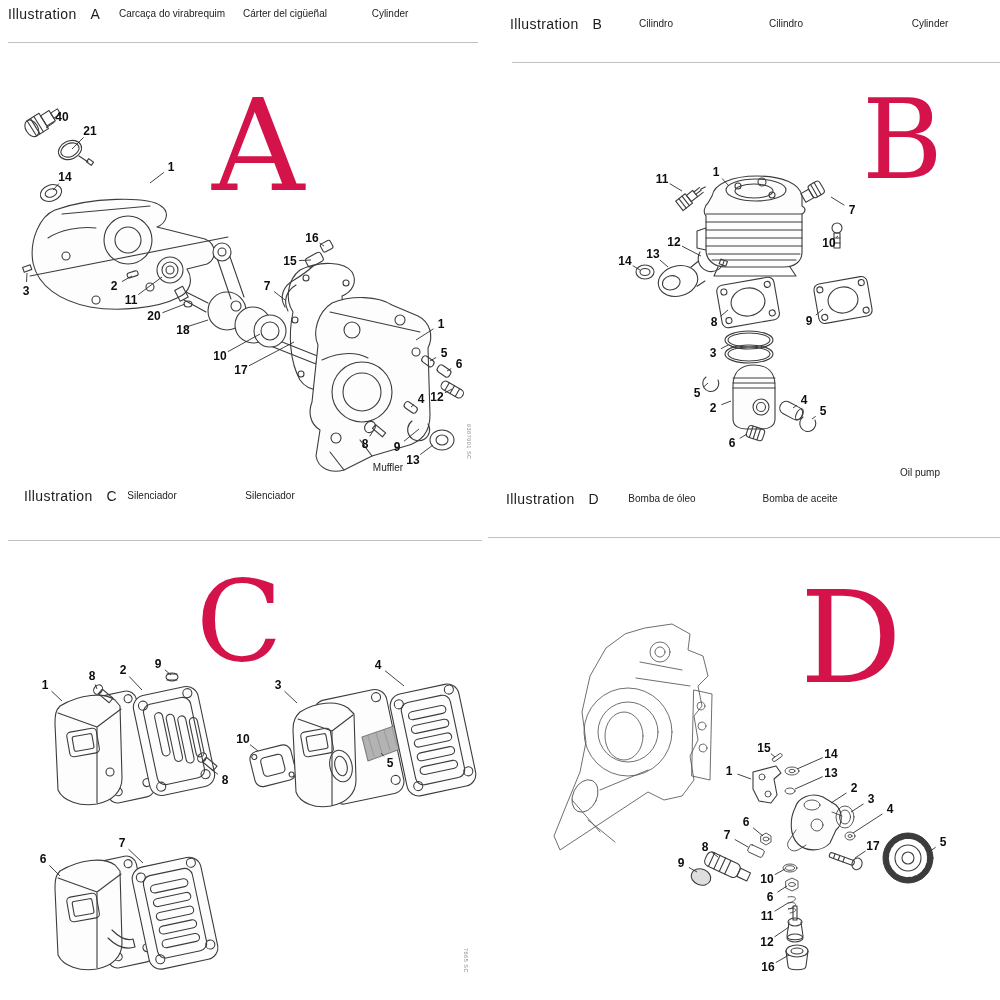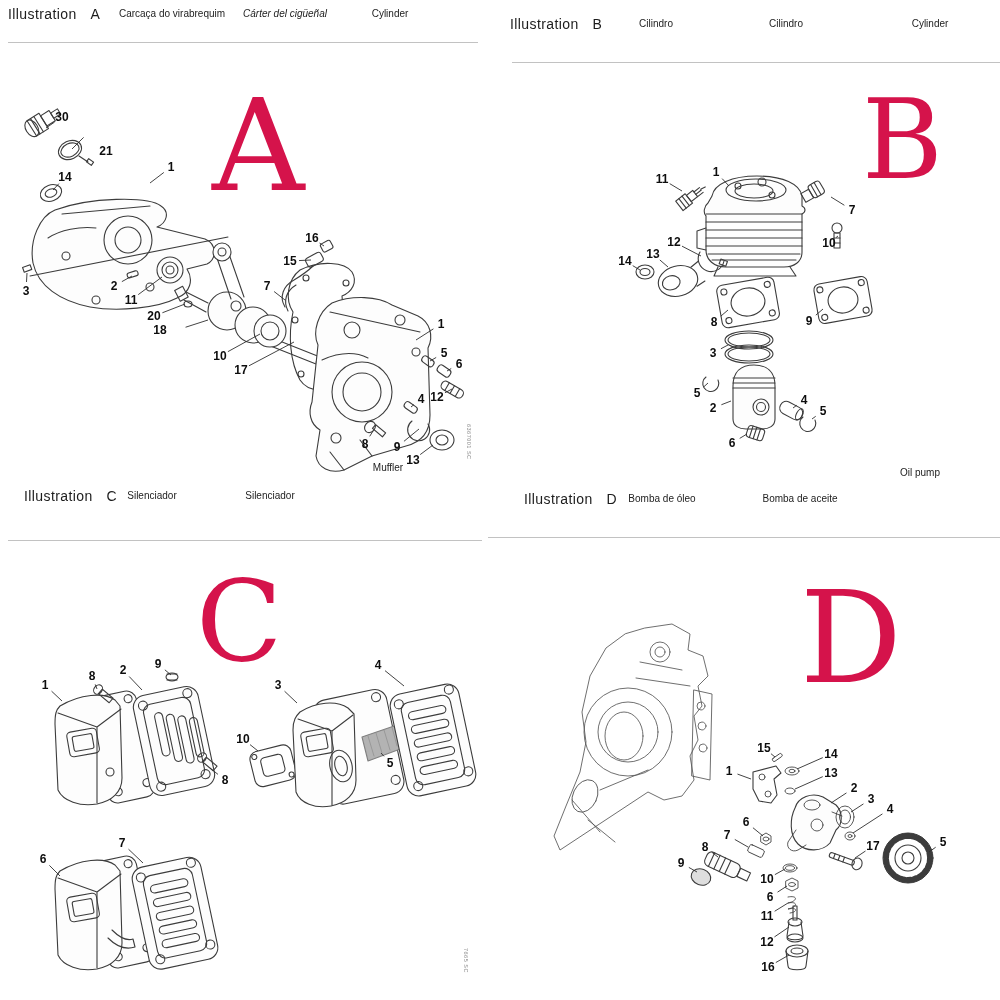--- a/index.html
+++ b/index.html
@@ -24,7 +24,7 @@
   <span>Illustration</span><span class="ltr">A</span>
 </div>
 <span class="lang" style="left:172px;top:8px;">Carcaça do virabrequim</span>
-<span class="lang" style="left:285px;top:8px;font-style:italic;">Cárter del cigüeñal</span>
+<span class="lang" style="left:285px;top:8px;">Cárter del cigüeñal</span>
 <span class="lang" style="left:390px;top:8px;">Cylinder</span>
 <div class="rule" style="left:8px;top:42px;width:470px;"></div>
 

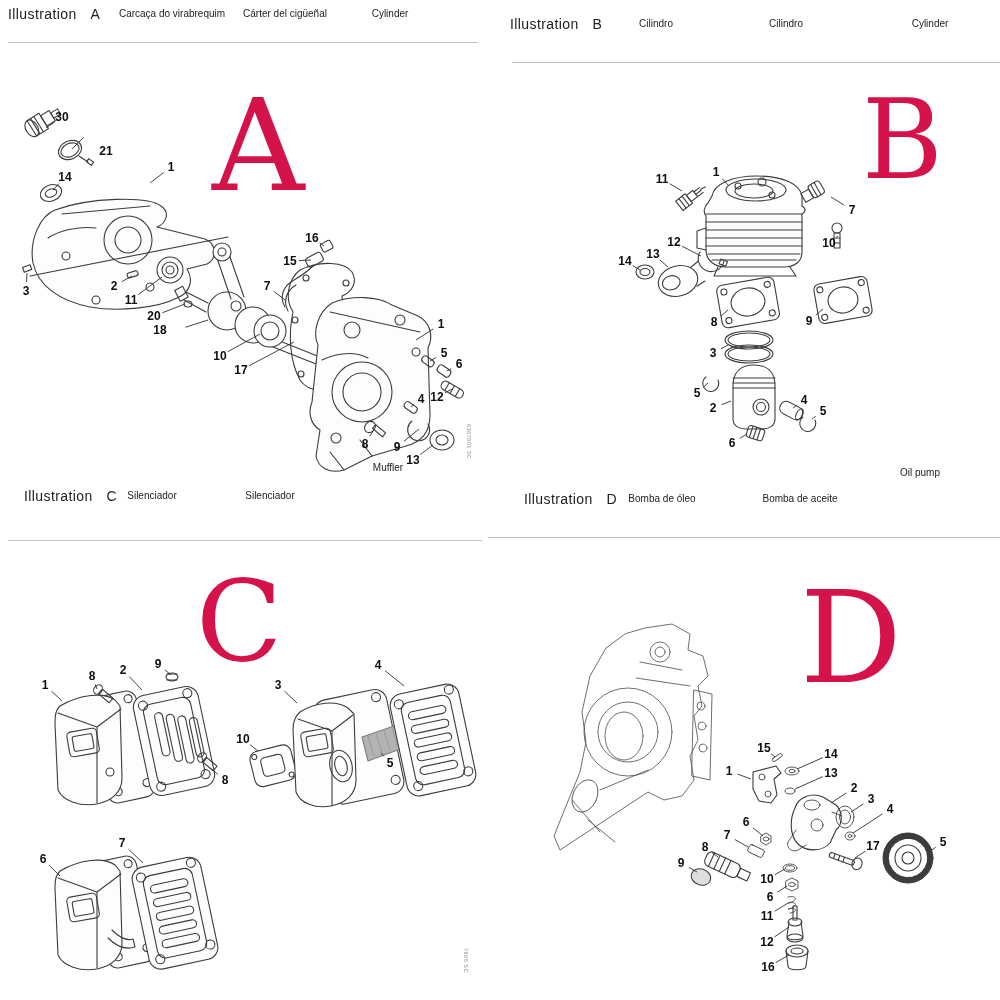--- a/index.html
+++ b/index.html
@@ -518,7 +518,7 @@
   </svg>
 
 <div id="callout-layer">
-    <div class="callout" style="left: 62px; top: 117px;">30</div>
+    <div class="callout" style="left: 62px; top: 117px;">40</div>
     <div class="callout" style="left: 106px; top: 131px; margin-top: 20px;">21</div>
     <div class="callout" style="left: 65px; top: 177px;">14</div>
     <div class="callout" style="left: 171px; top: 167px;">1</div>

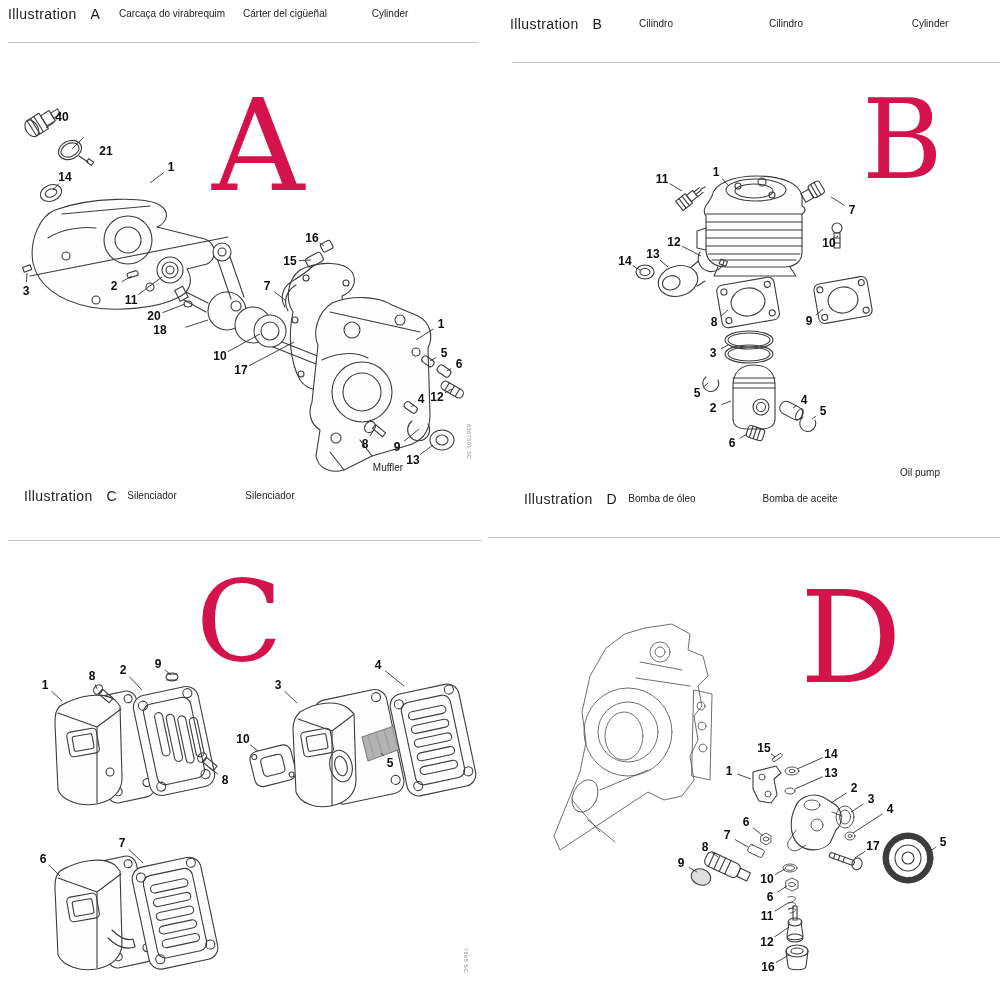--- a/index.html
+++ b/index.html
@@ -519,7 +519,7 @@
 
 <div id="callout-layer">
     <div class="callout" style="left: 62px; top: 117px;">40</div>
-    <div class="callout" style="left: 106px; top: 131px; margin-top: 20px;">21</div>
+    <div class="callout" style="left: 90px; top: 131px;">21</div>
     <div class="callout" style="left: 65px; top: 177px;">14</div>
     <div class="callout" style="left: 171px; top: 167px;">1</div>
     <div class="callout" style="left: 26px; top: 291px;">3</div>

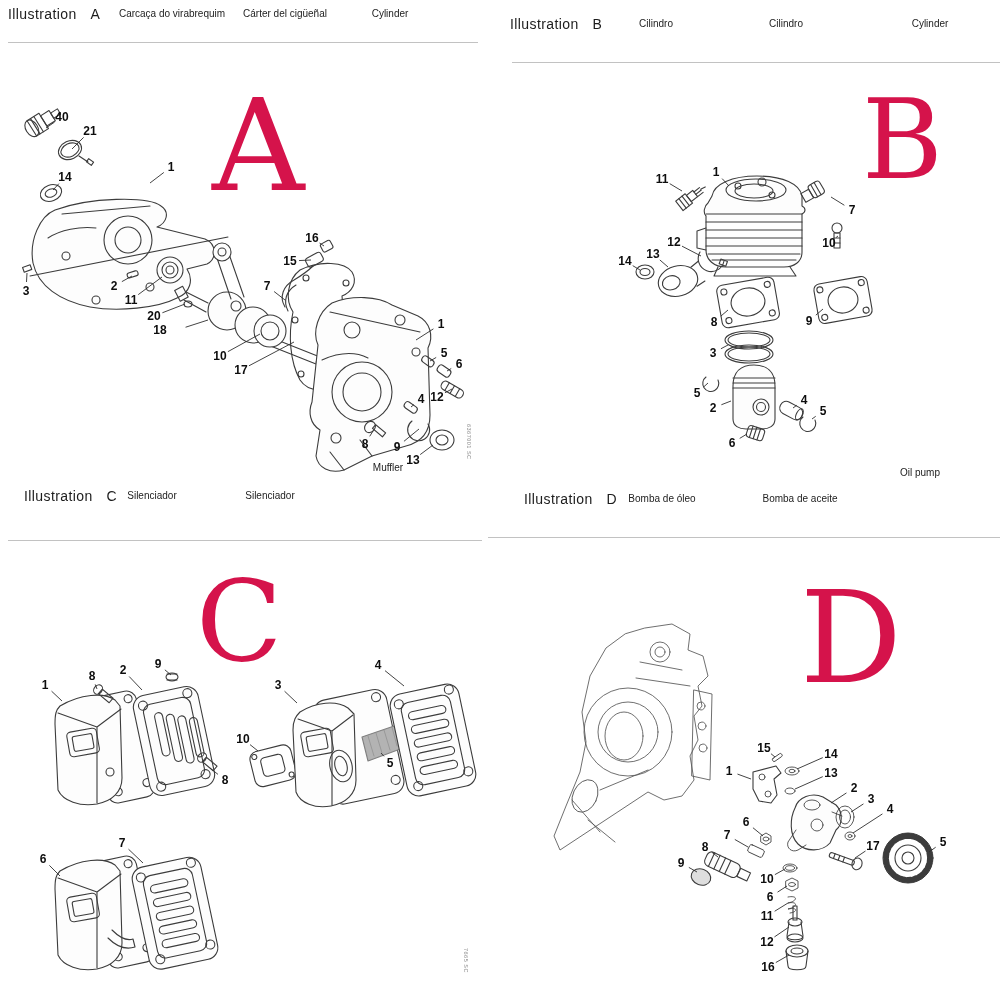--- a/index.html
+++ b/index.html
@@ -526,7 +526,7 @@
     <div class="callout" style="left: 114px; top: 286px;">2</div>
     <div class="callout" style="left: 131px; top: 300px;">11</div>
     <div class="callout" style="left: 154px; top: 316px;">20</div>
-    <div class="callout" style="left: 160px; top: 330px;">18</div>
+    <div class="callout" style="left: 183px; top: 330px;">18</div>
     <div class="callout" style="left: 220px; top: 356px;">10</div>
     <div class="callout" style="left: 241px; top: 370px;">17</div>
     <div class="callout" style="left: 312px; top: 238px;">16</div>

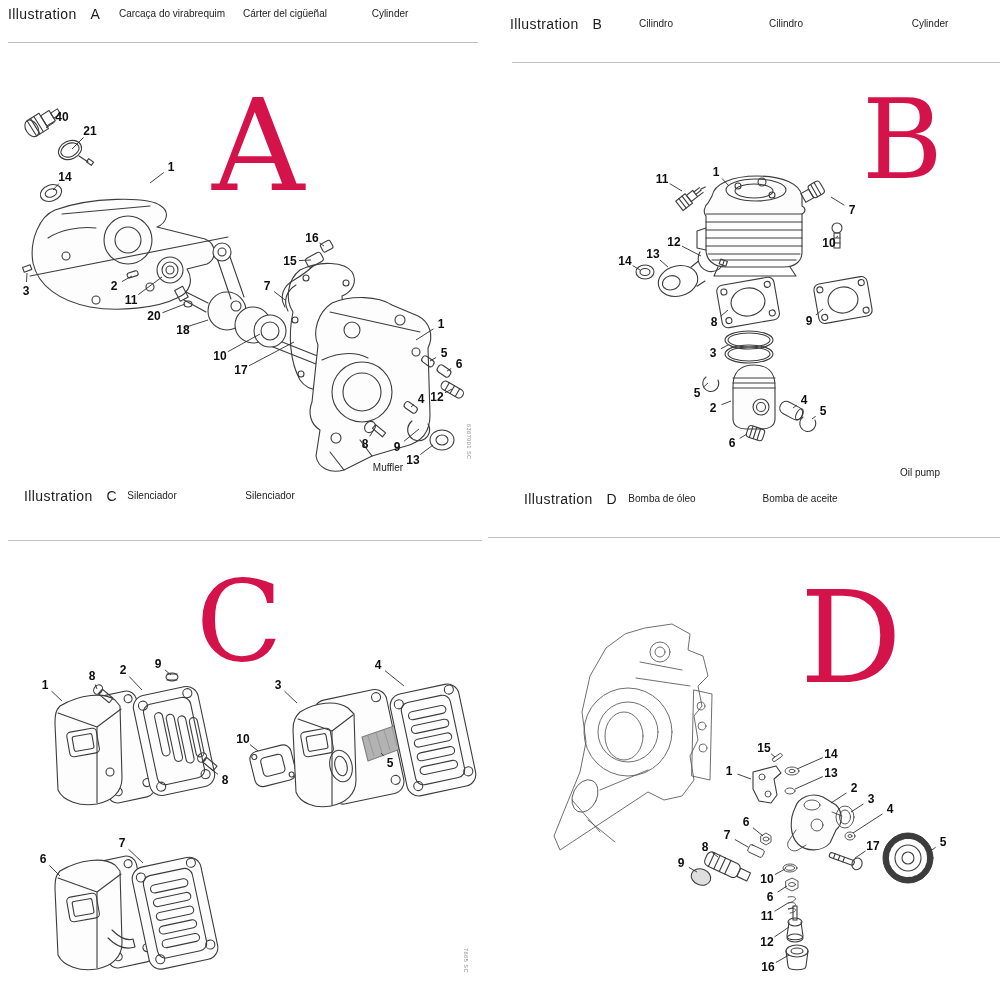--- a/index.html
+++ b/index.html
@@ -44,7 +44,7 @@
 <span class="lang" style="left:388px;top:462px;">Muffler</span>
 <div class="rule" style="left:8px;top:540px;width:474px;"></div>
 
-<div class="hdr" style="left:524px;top:491px;">
+<div class="hdr" style="left:506px;top:491px;">
   <span>Illustration</span><span class="ltr">D</span>
 </div>
 <span class="lang" style="left:662px;top:493px;">Bomba de óleo</span>

